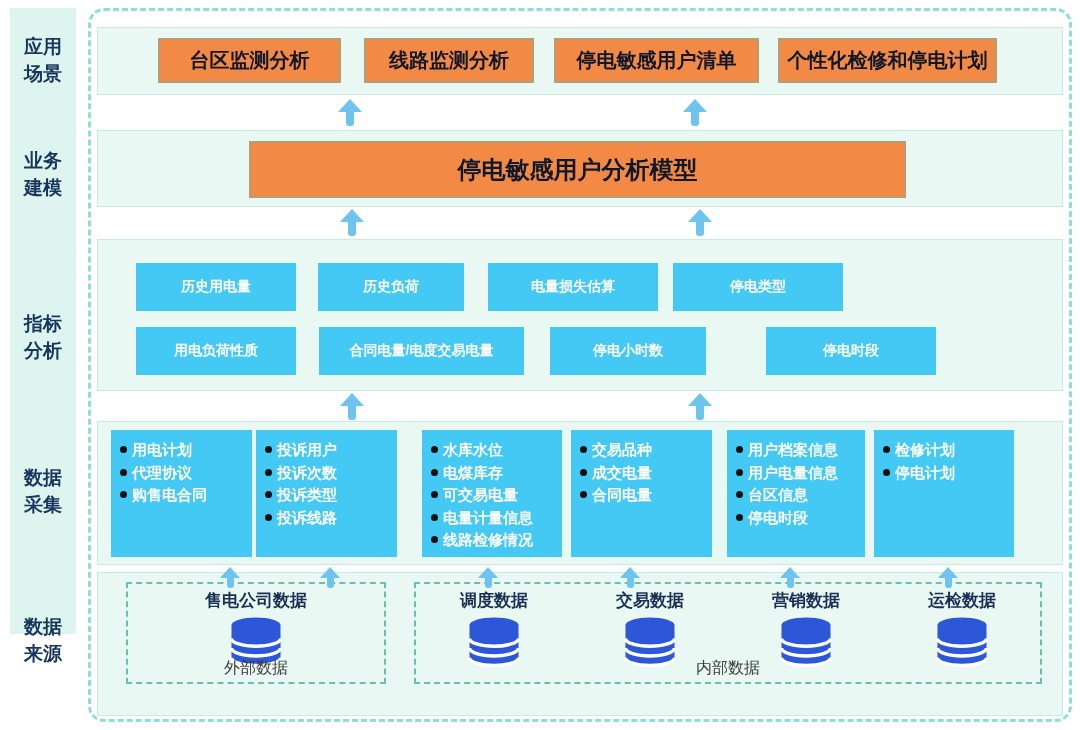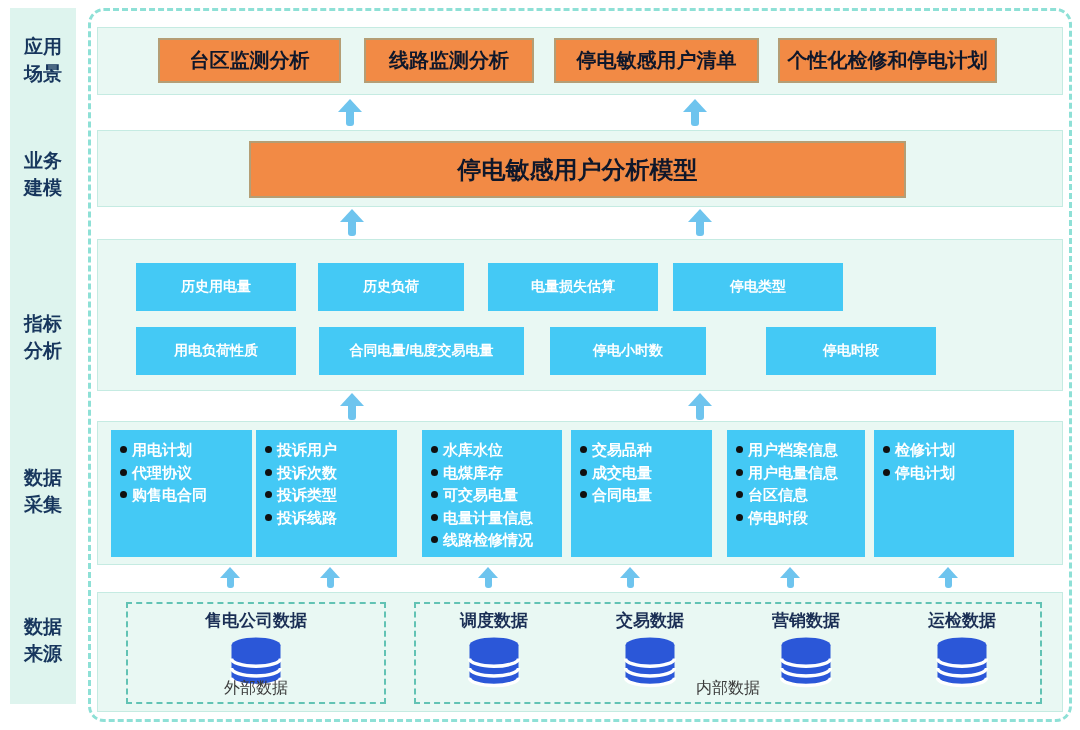--- a/index.html
+++ b/index.html
@@ -8,7 +8,7 @@
   .stage { position:relative; width:1080px; height:730px; background:#ffffff; overflow:hidden; }
 
   
-  .sidebar { position:absolute; left:10px; top:8px; width:66px; height:696px; background:#def4ee; }
+  .sidebar { position:absolute; left:10px; top:8px; width:66px; height:626px; background:#def4ee; }
   .side-label { position:absolute; width:100%; text-align:center; white-space:pre-line;
                 font-weight:700; font-size:19px; line-height:1.42; color:#17365d; }
 

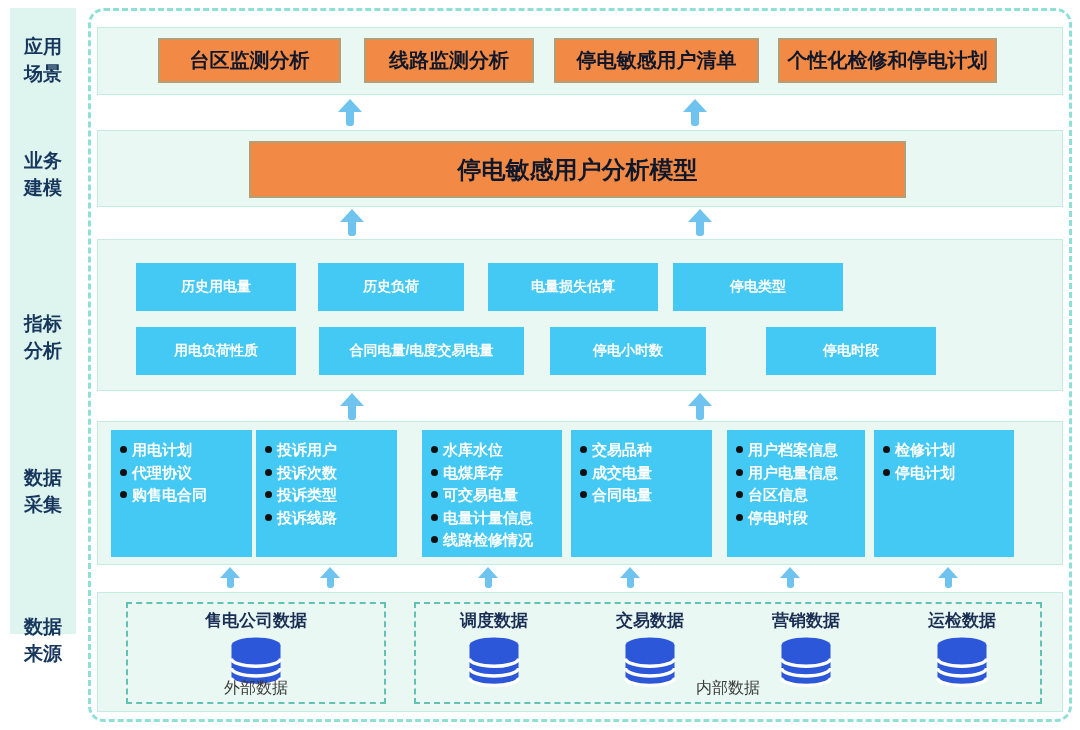--- a/index.html
+++ b/index.html
@@ -22,7 +22,7 @@
   .band-model { top:130px; height:77px; }
   .band-ind   { top:239px; height:152px; }
   .band-coll  { top:421px; height:144px; }
-  .band-src   { top:592px; height:120px; }
+  .band-src   { top:572px; height:144px; }
 
   
   .btn-orange { position:absolute; background:#f28a45; border:2px solid rgba(138,171,150,.6);

